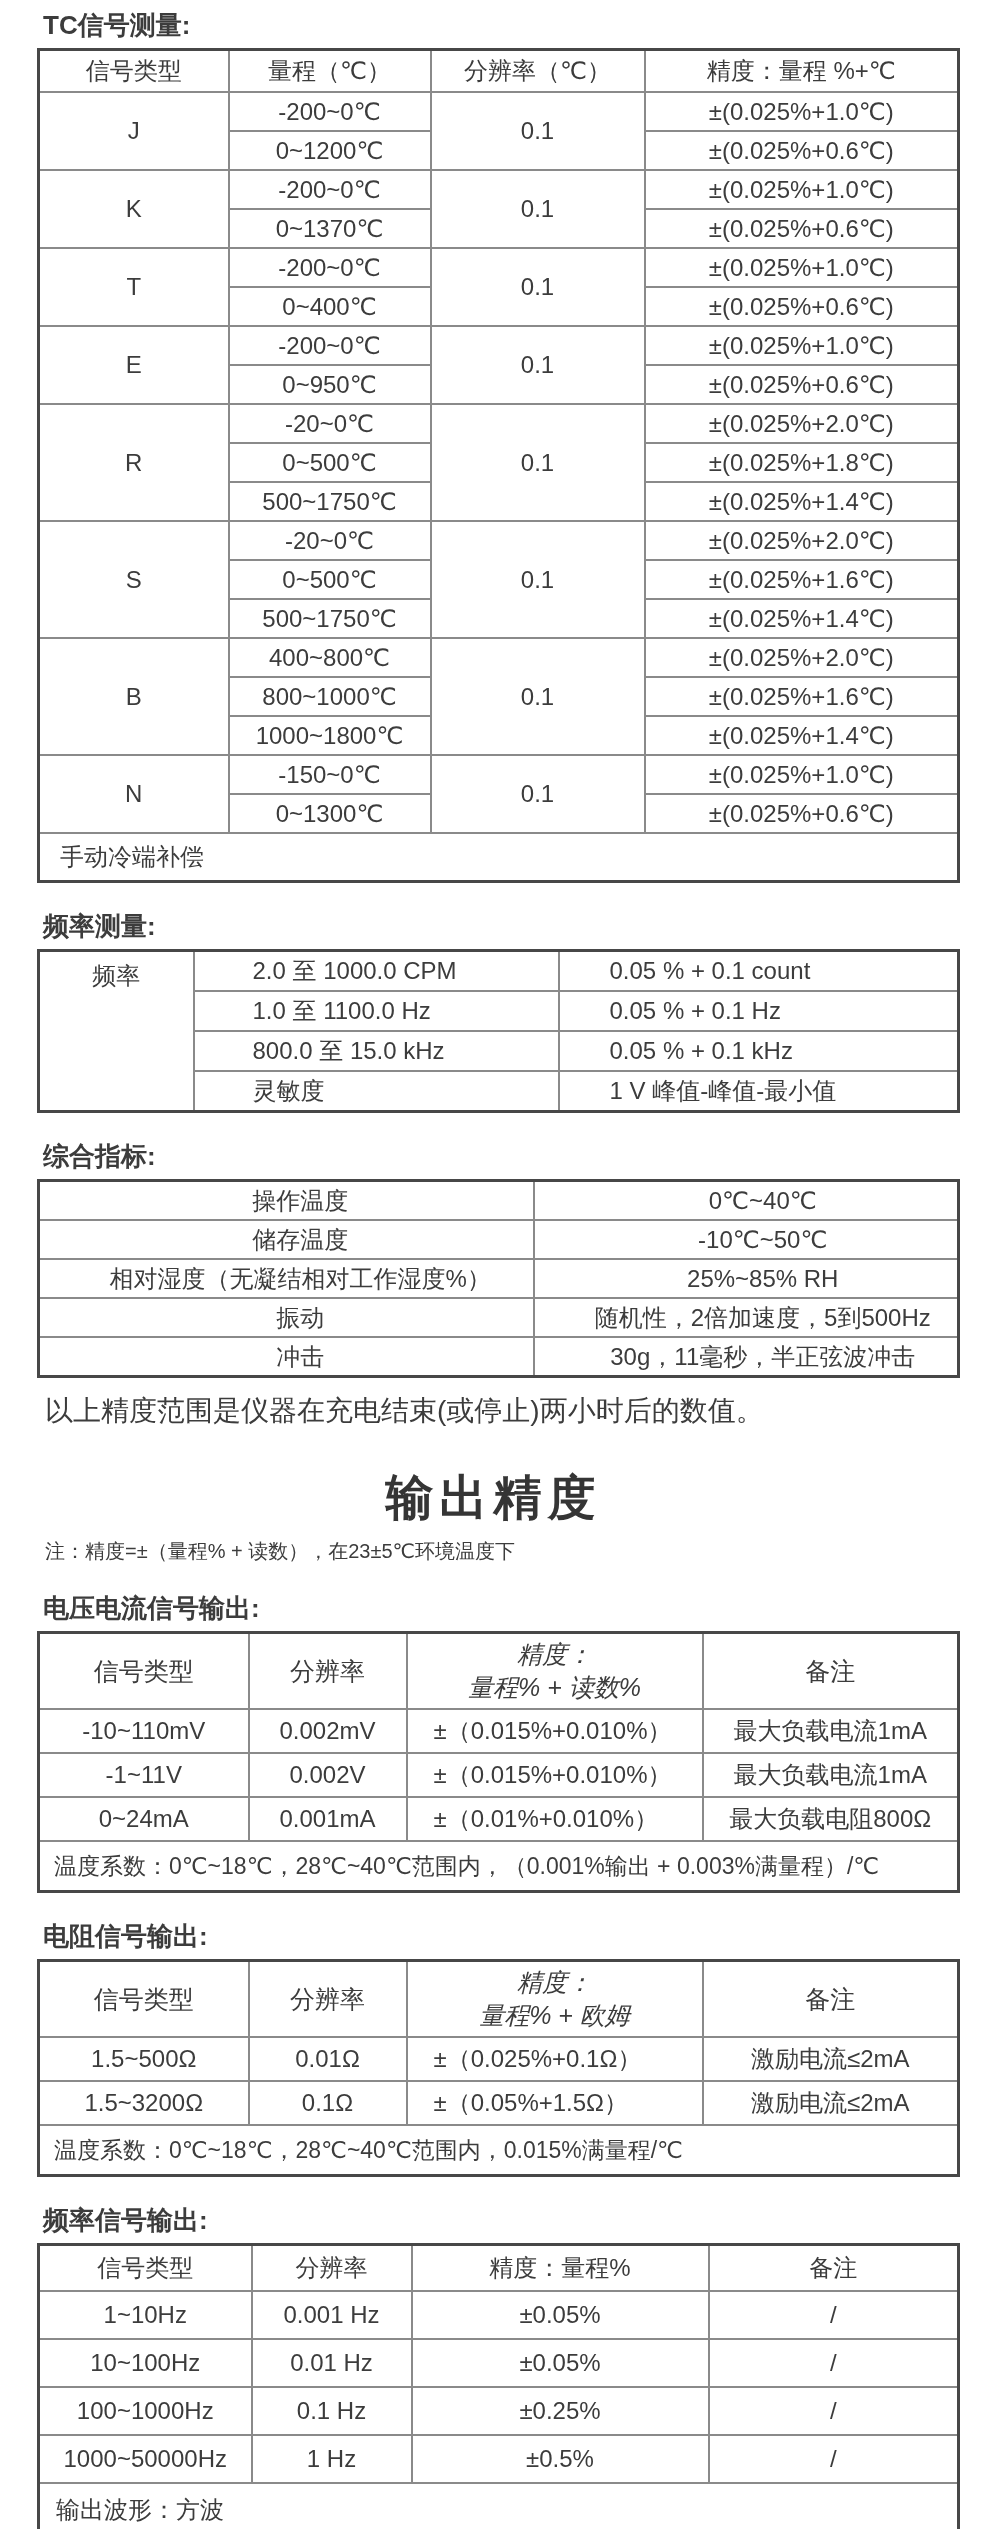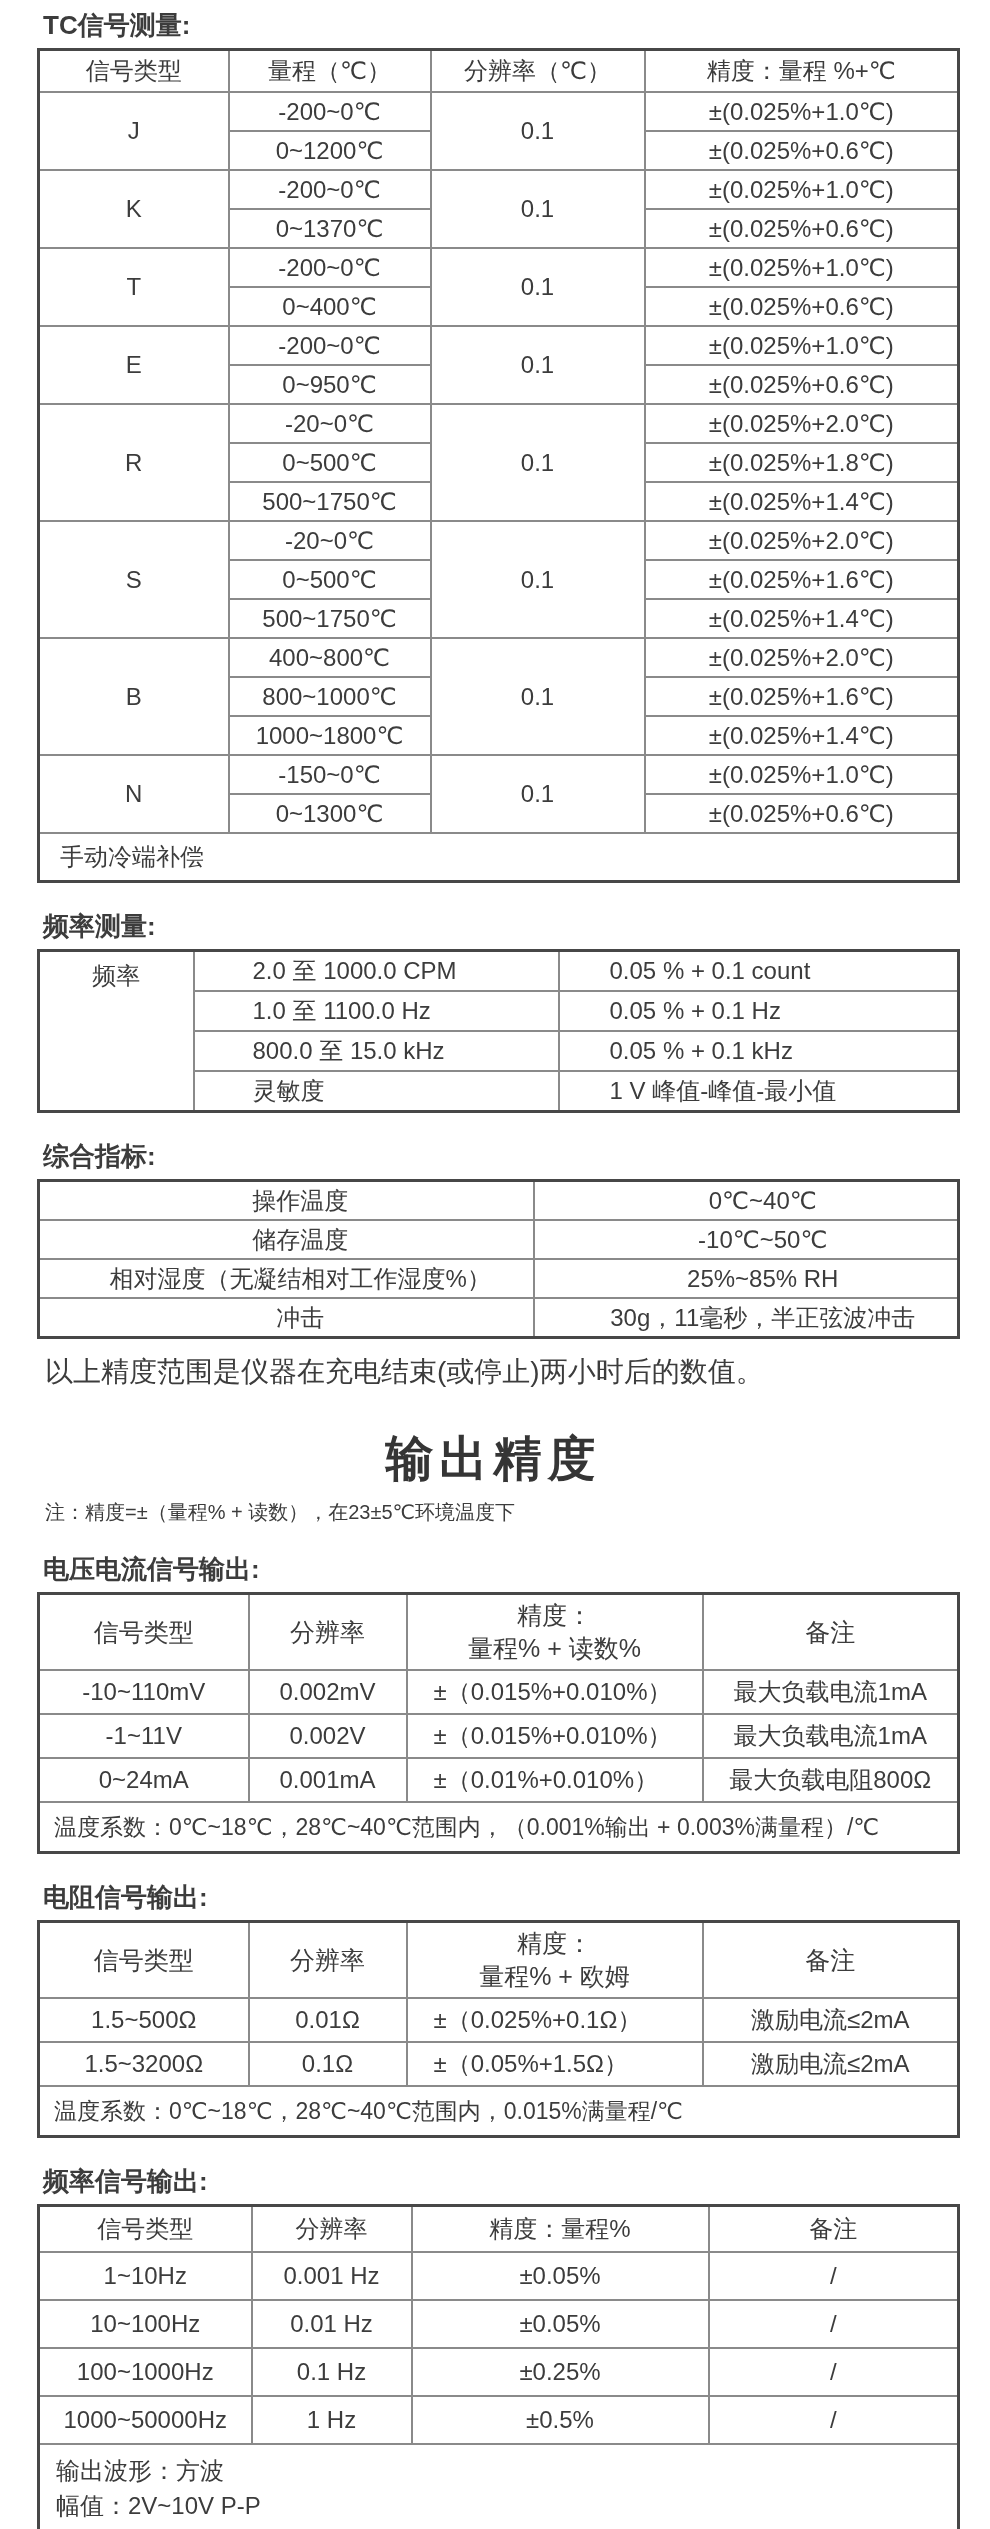--- a/index.html
+++ b/index.html
@@ -222,6 +222,10 @@
         <td class="v">25%~85% RH</td>
       </tr>
       <tr>
+        <td class="k">振动</td>
+        <td class="v">随机性，2倍加速度，5到500Hz</td>
+      </tr>
+      <tr>
         <td class="k">冲击</td>
         <td class="v">30g，11毫秒，半正弦波冲击</td>
       </tr>

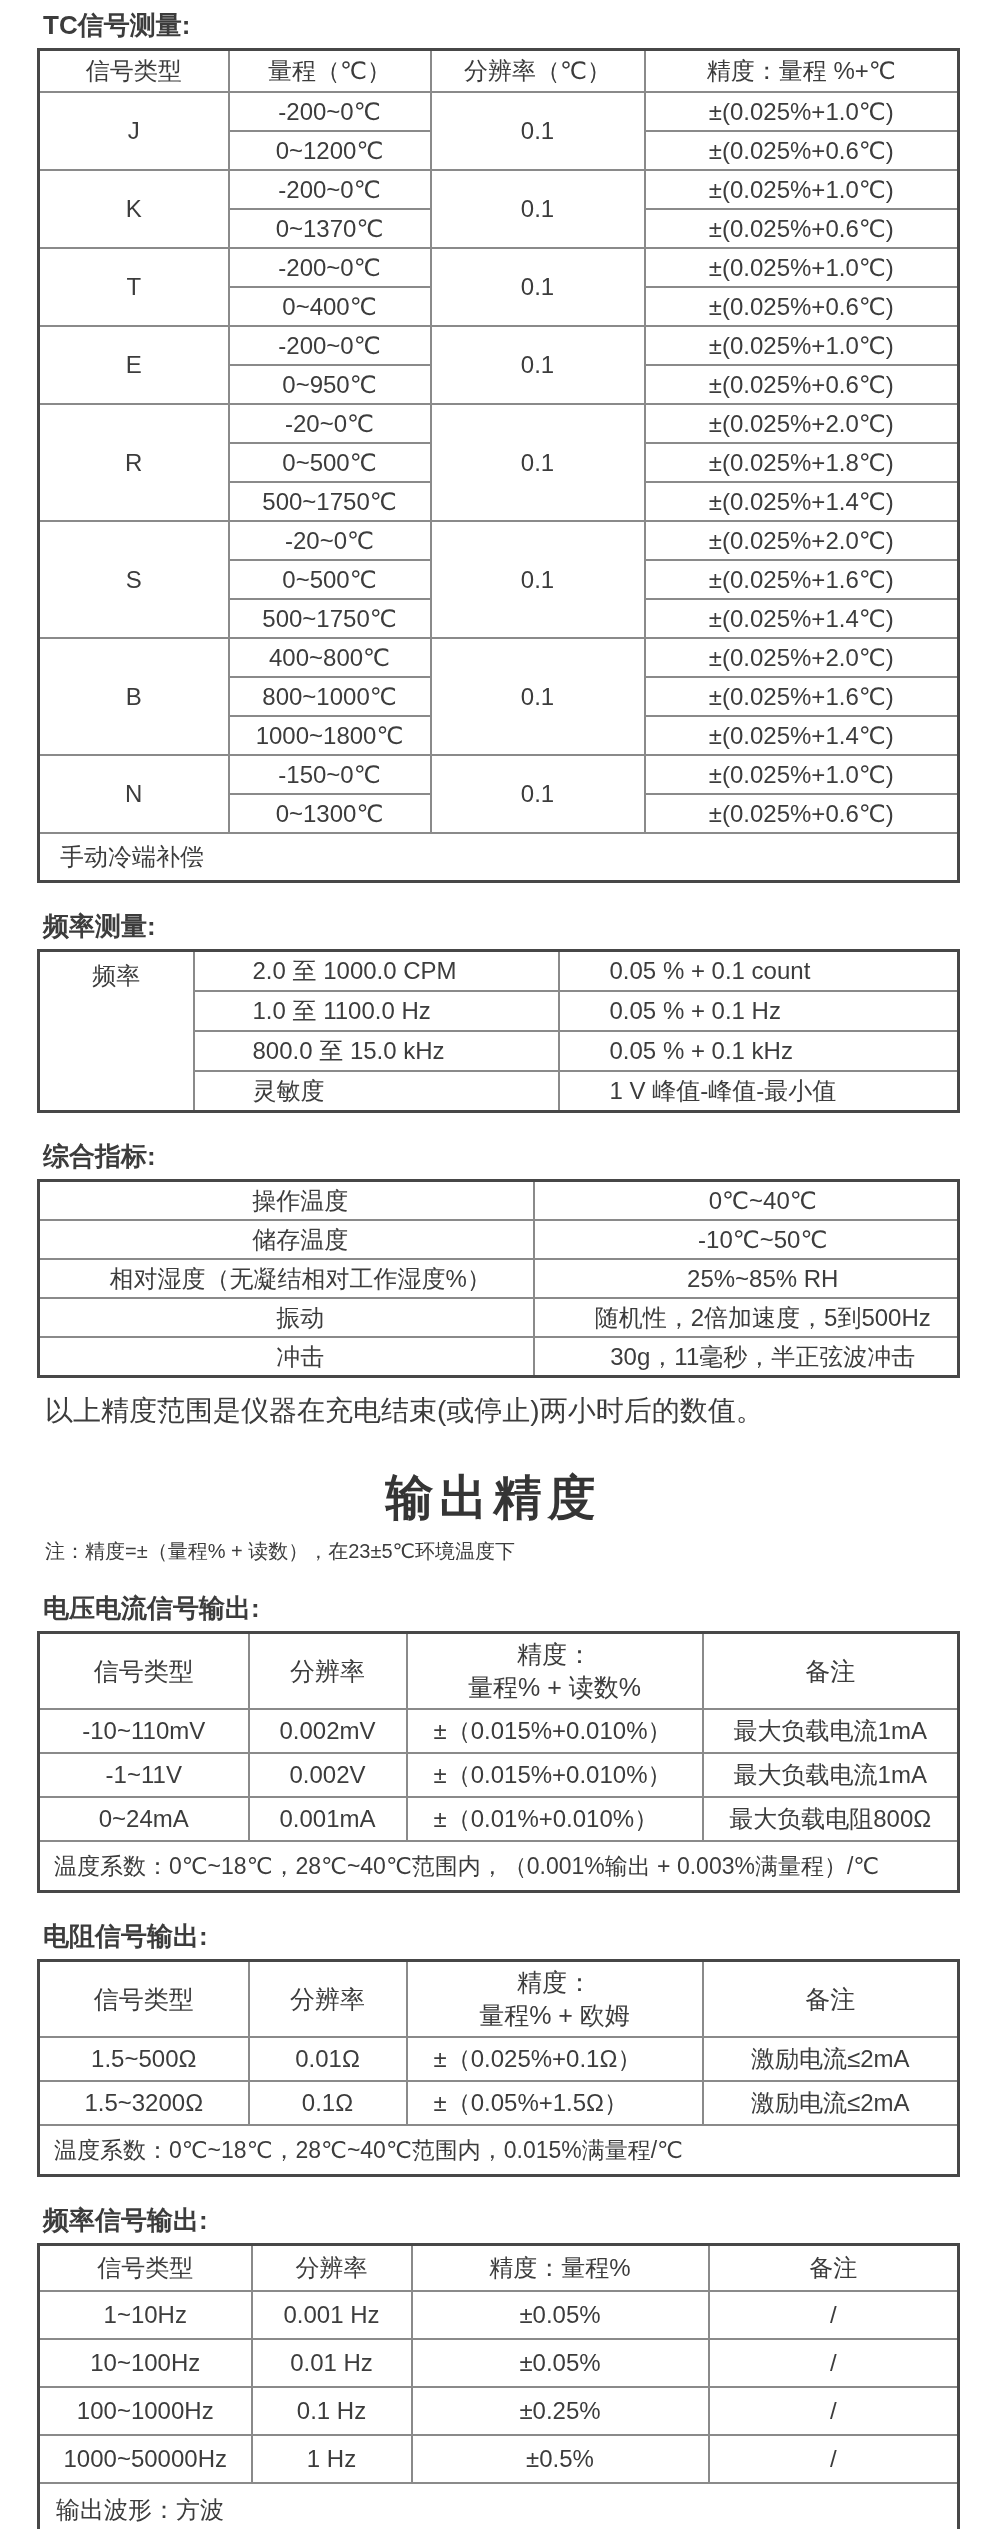--- a/index.html
+++ b/index.html
@@ -36,7 +36,7 @@
   .ind td.v{padding-left:34px;}
   
   .out thead th{height:74px;font-size:25px;}
-  .out thead .l1,.out thead .l2{display:block;line-height:33px;}
+  .out thead .l1,.out thead .l2{display:block;line-height:33px;font-style:italic;}
   .out td{height:42px;}
   .out td.acc{text-align:left;padding-left:26px;}
   .out tr.footer td{height:48px;text-align:left;padding-left:14px;font-size:23px;}

